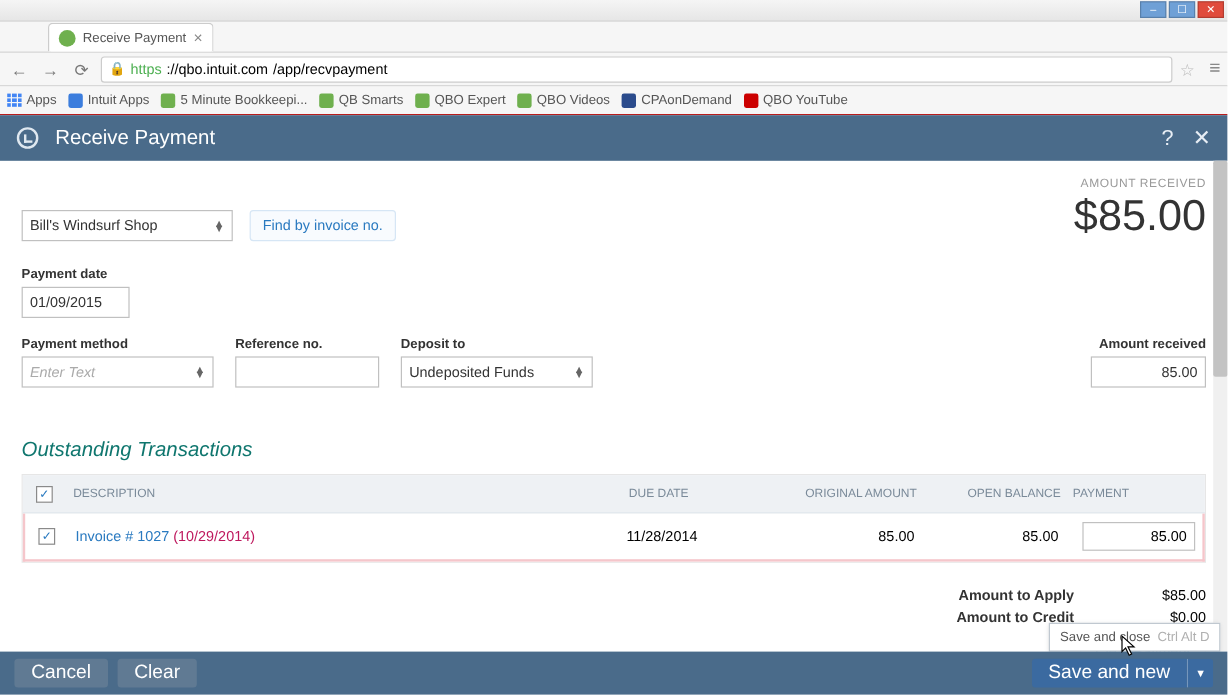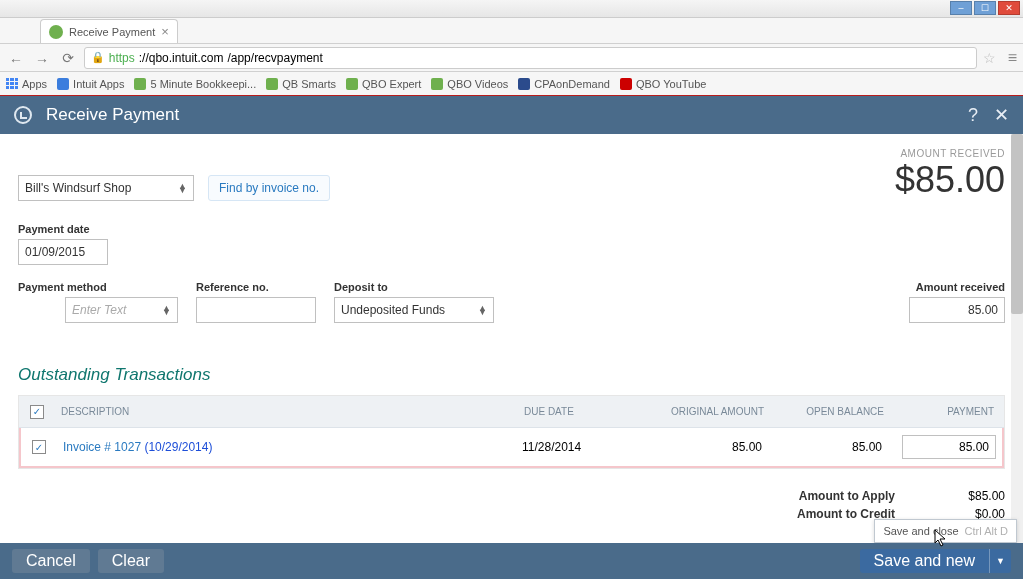--- a/index.html
+++ b/index.html
@@ -51,7 +51,7 @@
   .field { display:flex; flex-direction:column; gap:4px;}
   .field label { font-size:11px; color:#333; font-weight:bold;}
   .inputlike { height:26px; border:1px solid #c0c0c0; background:#fff; padding:0 6px; font-size:12px; color:#333; display:flex; align-items:center;}
-  .inputlike.placeholder { color:#aaa; font-style:italic;margin-left:47px;}
+  .inputlike.placeholder { color:#aaa; font-style:italic;}
   .select-arrow { display:flex; justify-content:space-between; align-items:center;}
   .field-right { margin-left:auto; text-align:right;}
   .field-right .inputlike{ text-align:right; justify-content:flex-end;}

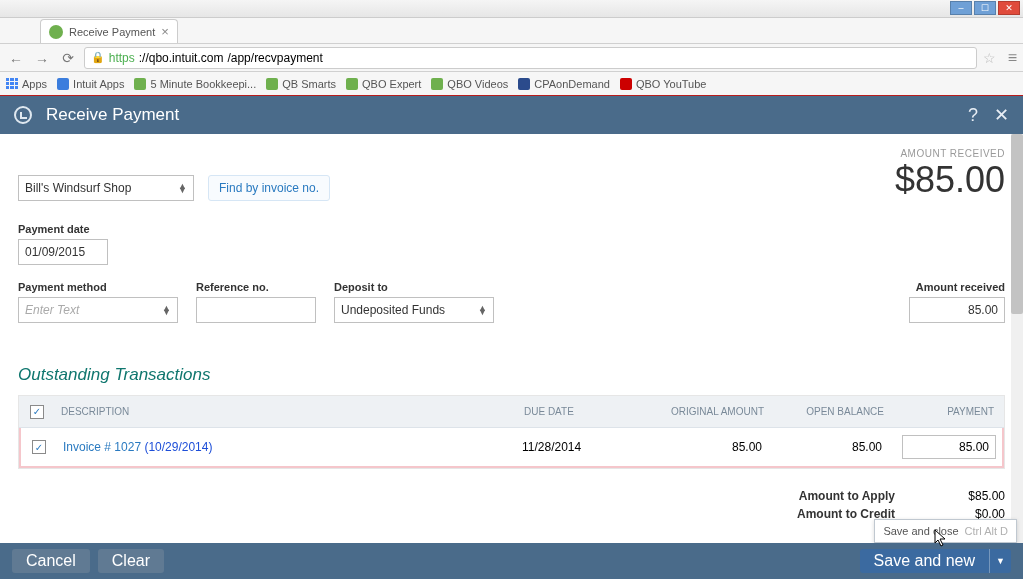--- a/index.html
+++ b/index.html
@@ -65,7 +65,7 @@
   .th-due { width:100px; text-align:left;}
   .th-orig { width:150px; text-align:right; padding-right:10px;}
   .th-open { width:120px; text-align:right; padding-right:10px;}
-  .th-pay { width:110px; text-align:right; padding-right:10px;}
+  .th-pay { width:110px; text-align:left; padding-right:10px;}
 
   .trow { display:flex; align-items:center; height:40px; font-size:12px; border:2px solid #f5c6cb; border-top:none; background:#fff;}
   .td-check { width:36px; display:flex; justify-content:center;}

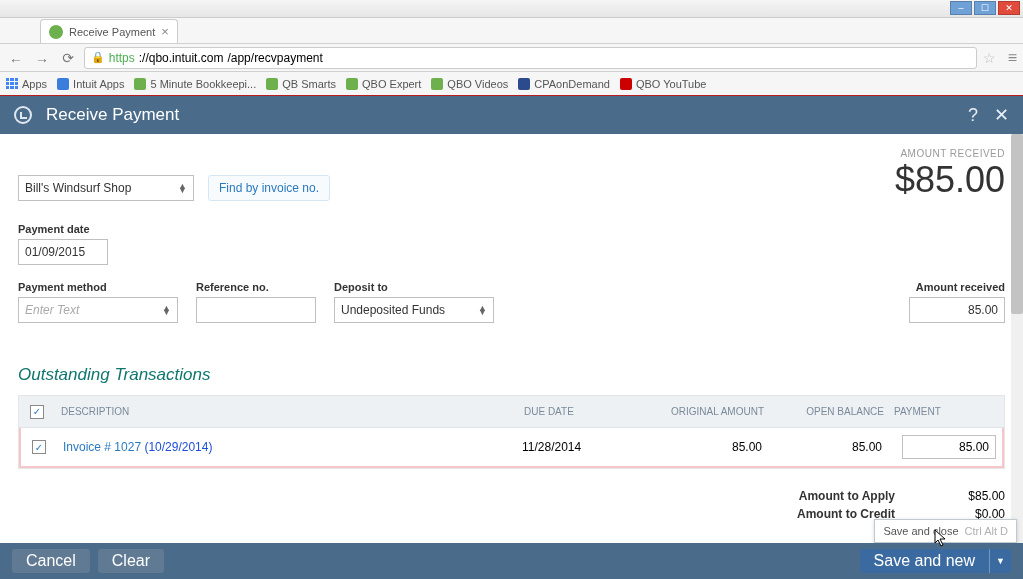--- a/index.html
+++ b/index.html
@@ -71,7 +71,7 @@
   .td-check { width:36px; display:flex; justify-content:center;}
   .td-desc { flex:1; padding-left:6px;}
   .td-desc a{ color:#2a7ac0; text-decoration:none;}
-  .td-desc .date{ color:#1d4ed8;}
+  .td-desc .date{ color:#be185d;}
   .td-due { width:100px;}
   .td-orig { width:150px; text-align:right; padding-right:10px;}
   .td-open { width:120px; text-align:right; padding-right:10px;}

